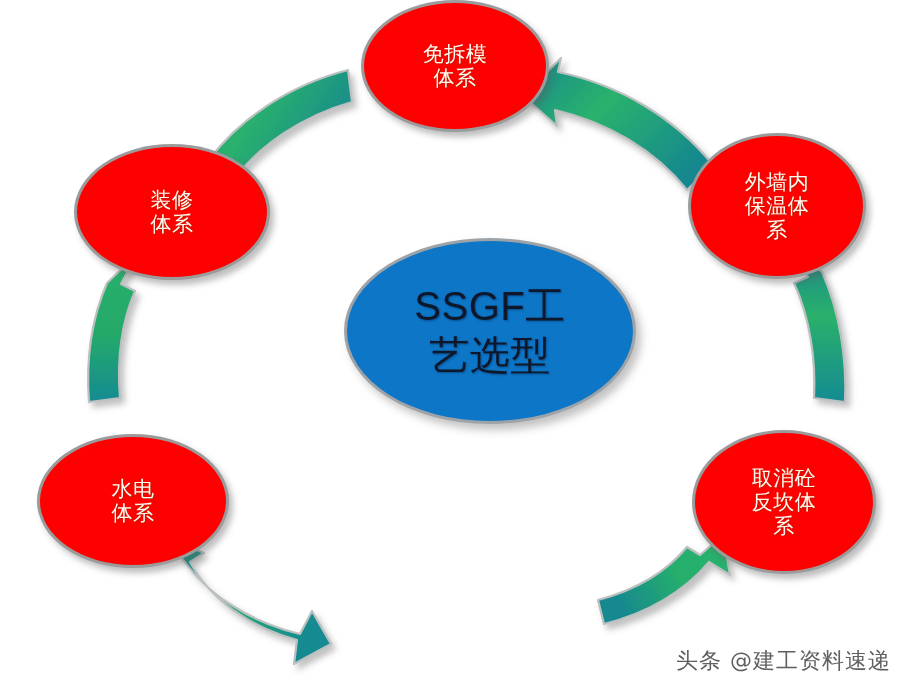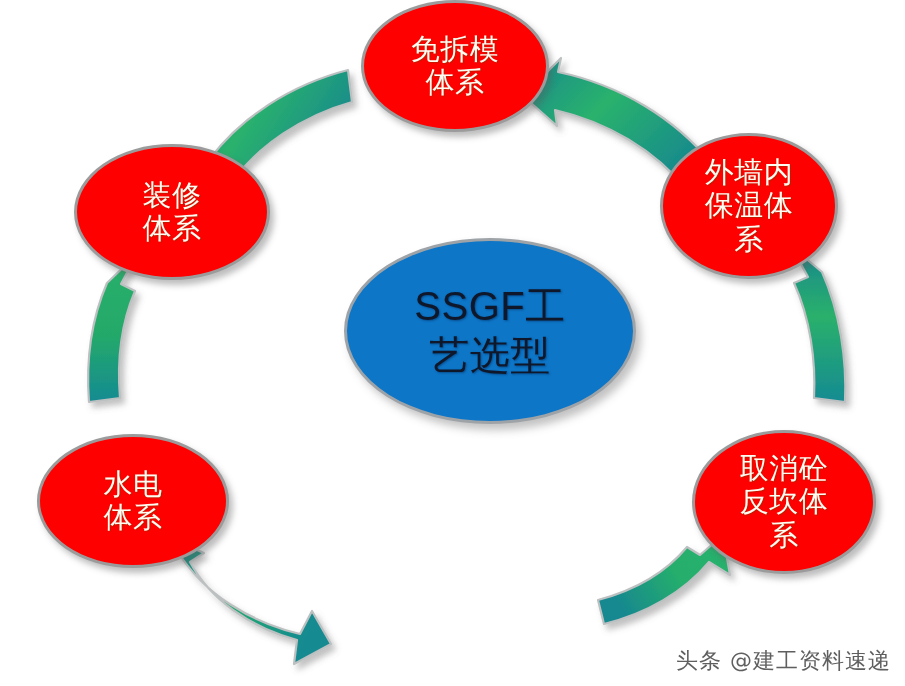--- a/index.html
+++ b/index.html
@@ -52,7 +52,7 @@
     text-shadow: 1px 1px 1px rgba(120,60,0,0.45);
   }
   .outer-label {
-    font-size: 29px;
+    font-size: 21px;
     font-weight: 400;
     color: #fffdf2;
   }

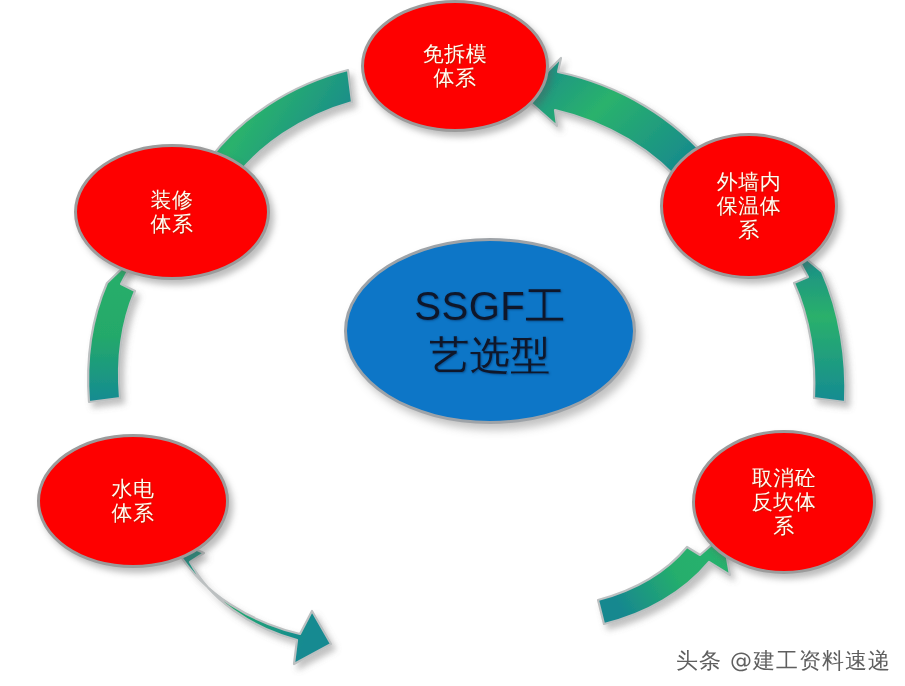--- a/index.html
+++ b/index.html
@@ -179,7 +179,7 @@
 体系</span>
   </div>
 
-  <div class="node node-outer" style="left:660px; top:133px; width:178px; height:146px;">
+  <div class="node node-outer" style="left:688px; top:133px; width:178px; height:146px;">
     <span class="node-label outer-label">外墙内
 保温体
 系</span>

